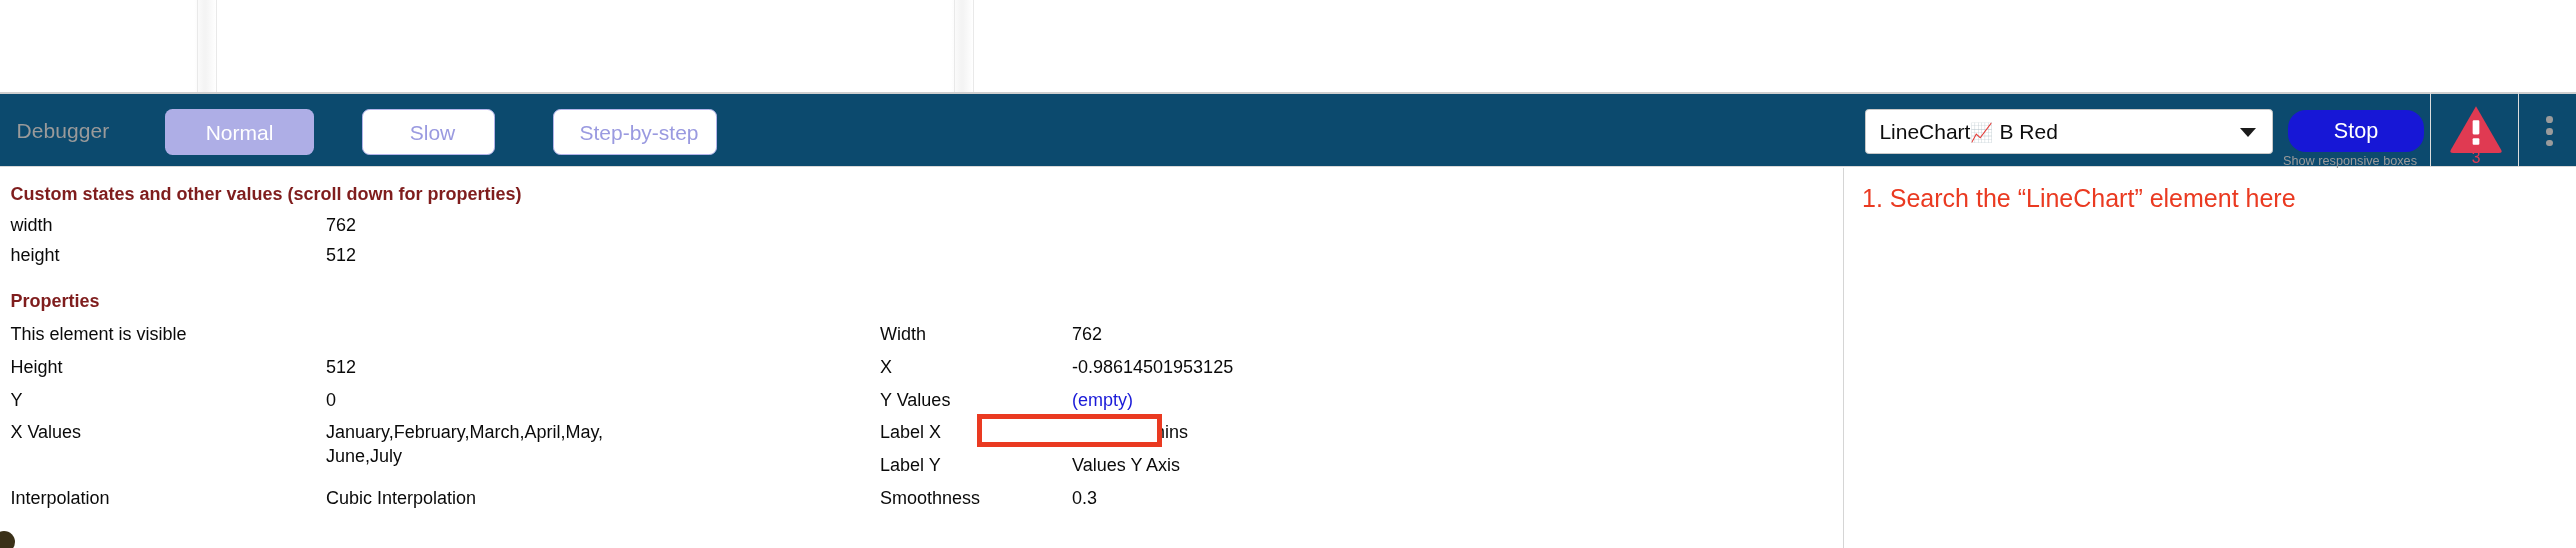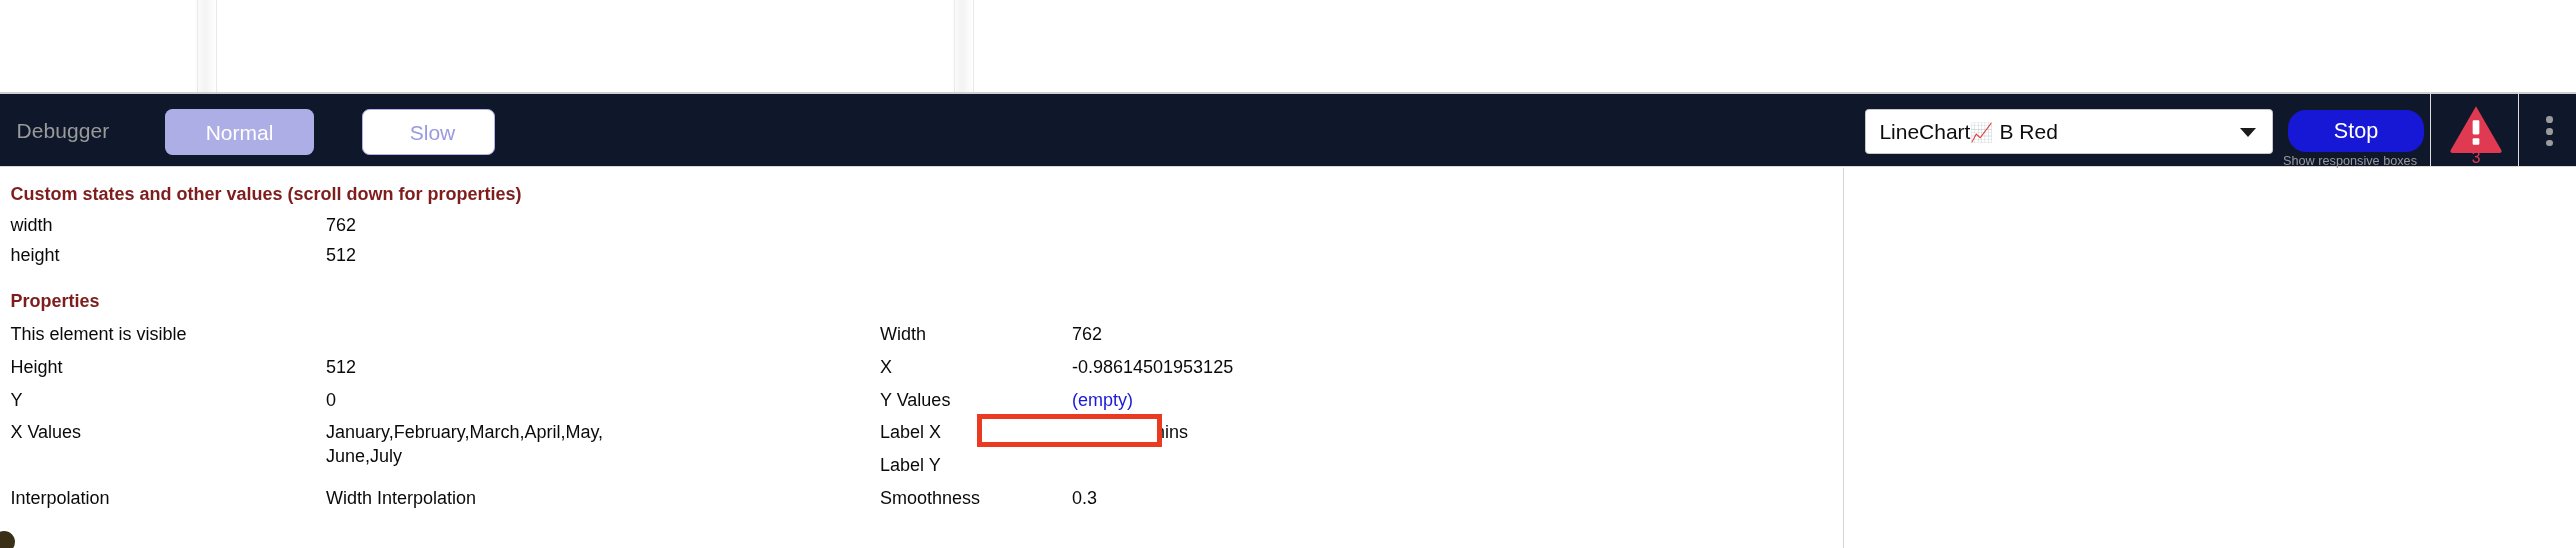--- a/index.html
+++ b/index.html
@@ -43,7 +43,7 @@
     position: absolute;
     left: 0; top: 92px;
     width: 2576px; height: 75px;
-    background: #0f172a;
+    background: #0c4a6e;
     border-top: 2.2px solid #cfcfcf;
     border-bottom: 0.7px solid #d8d8d8;
   }

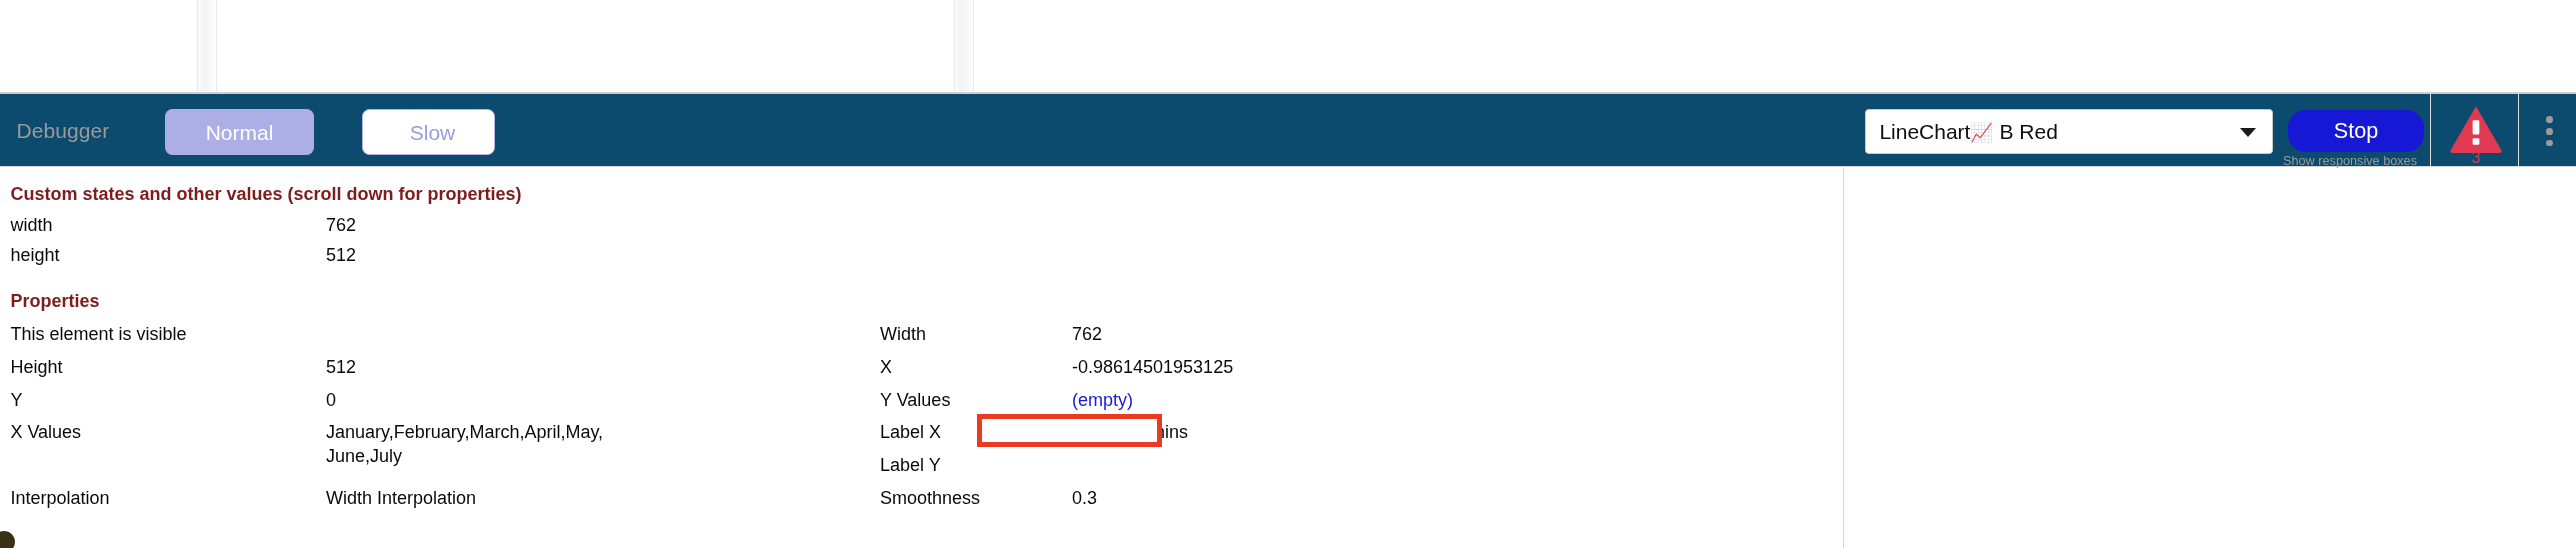--- a/index.html
+++ b/index.html
@@ -258,6 +258,7 @@
 
     <button class="btn-normal">Normal</button>
     <button class="btn-ghost btn-slow">Slow</button>
+    <button class="btn-ghost btn-step">Step-by-step</button>
   </div>
 
   <div class="tb-sep" style="left:2430px;"></div>

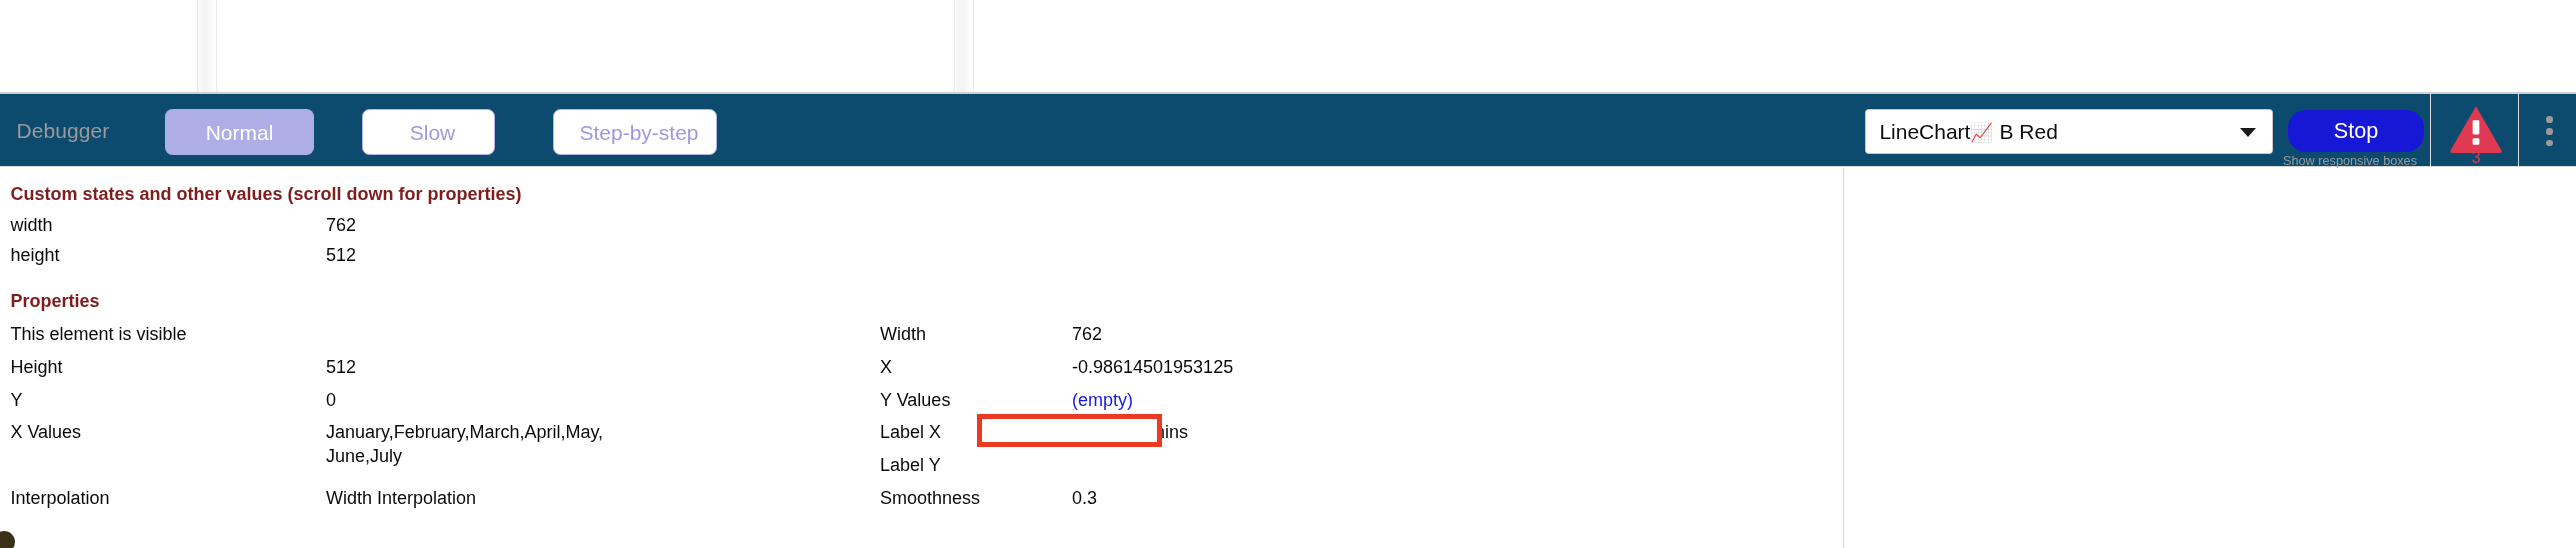--- a/index.html
+++ b/index.html
@@ -334,6 +334,7 @@
   <div class="redbox"></div>
   <div class="panel-div"></div>
 
+  <span class="anno anno-1">1. Search the “LineChart” element here</span>
 
   <div class="corner-blob"></div>
 </div>

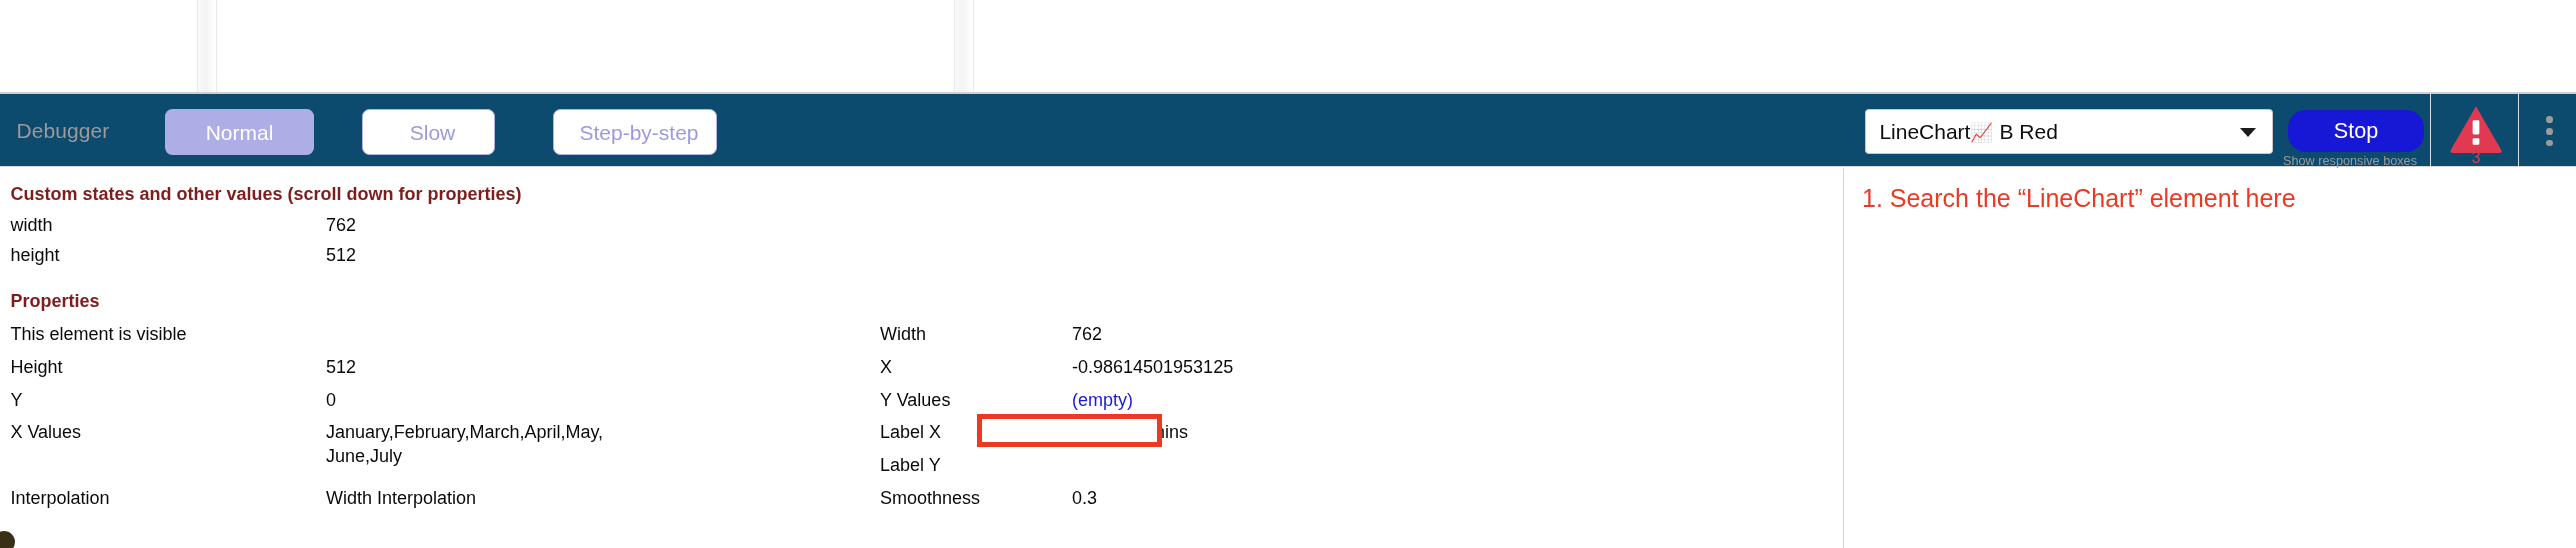--- a/index.html
+++ b/index.html
@@ -326,6 +326,7 @@
     <span class="cell col-b-val" style="top:253px;">Users, Admins</span>
 
     <span class="cell col-b-key" style="top:286px;">Label Y</span>
+    <span class="cell col-b-val" style="top:286px;">Values Y Axis</span>
 
     <span class="cell col-b-key" style="top:319px;">Smoothness</span>
     <span class="cell col-b-val" style="top:319px;">0.3</span>

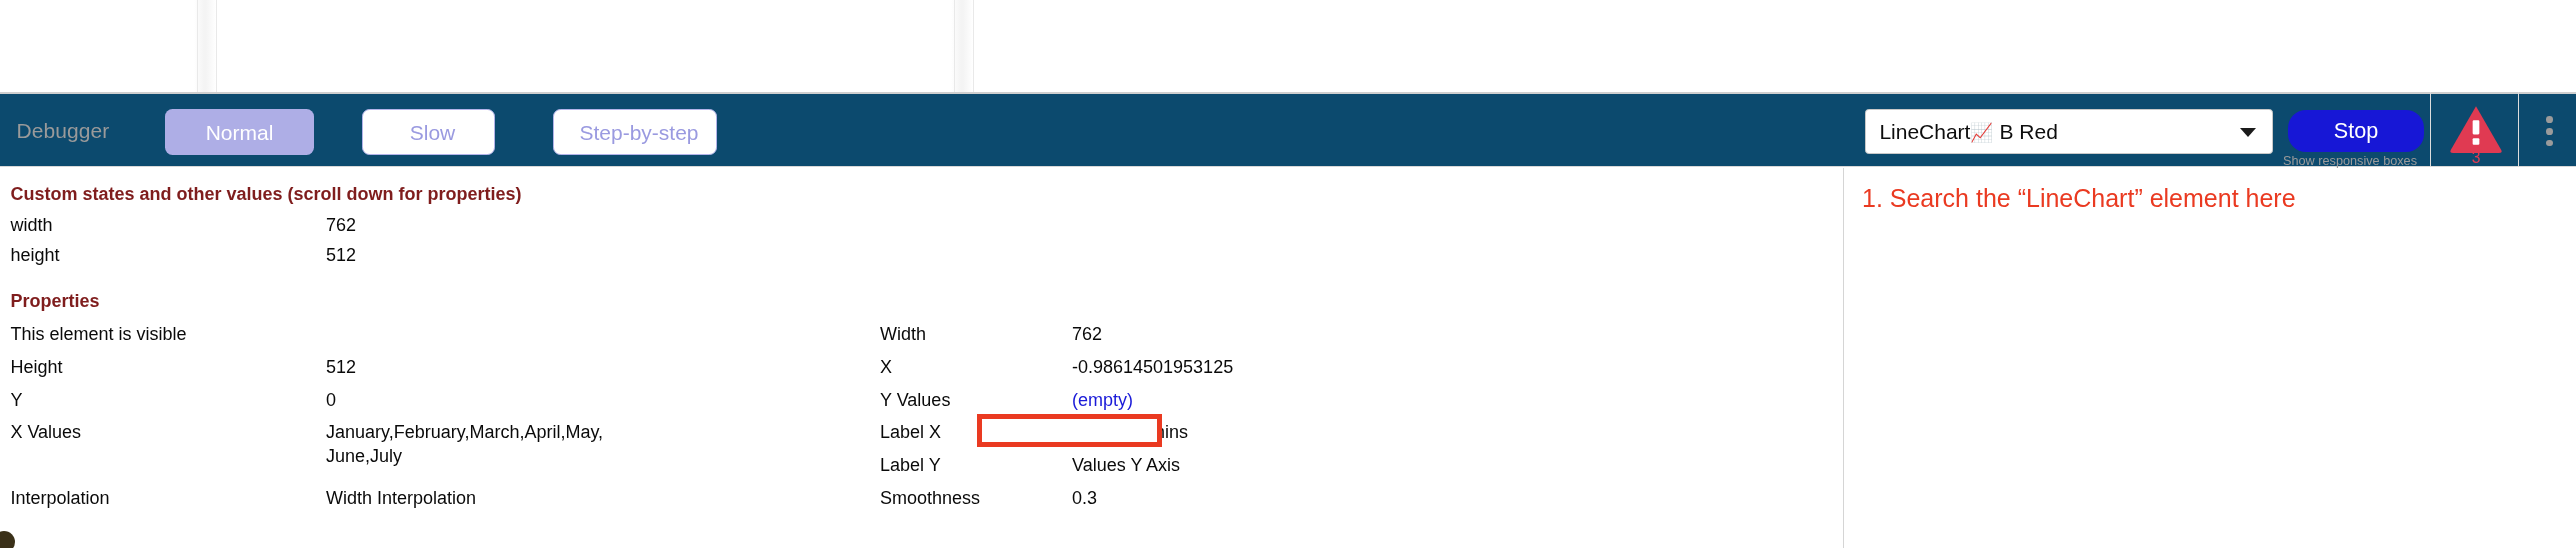--- a/index.html
+++ b/index.html
@@ -311,7 +311,7 @@
     <span class="cell col-a-val" style="top:253px;">January,February,March,April,May, June,July</span>
 
     <span class="cell col-a-key" style="top:319px;">Interpolation</span>
-    <span class="cell col-a-val" style="top:319px;">Width Interpolation</span>
+    <span class="cell col-a-val" style="top:319px;">Cubic Interpolation</span>
 
     <span class="cell col-b-key" style="top:155px;">Width</span>
     <span class="cell col-b-val" style="top:155px;">762</span>

